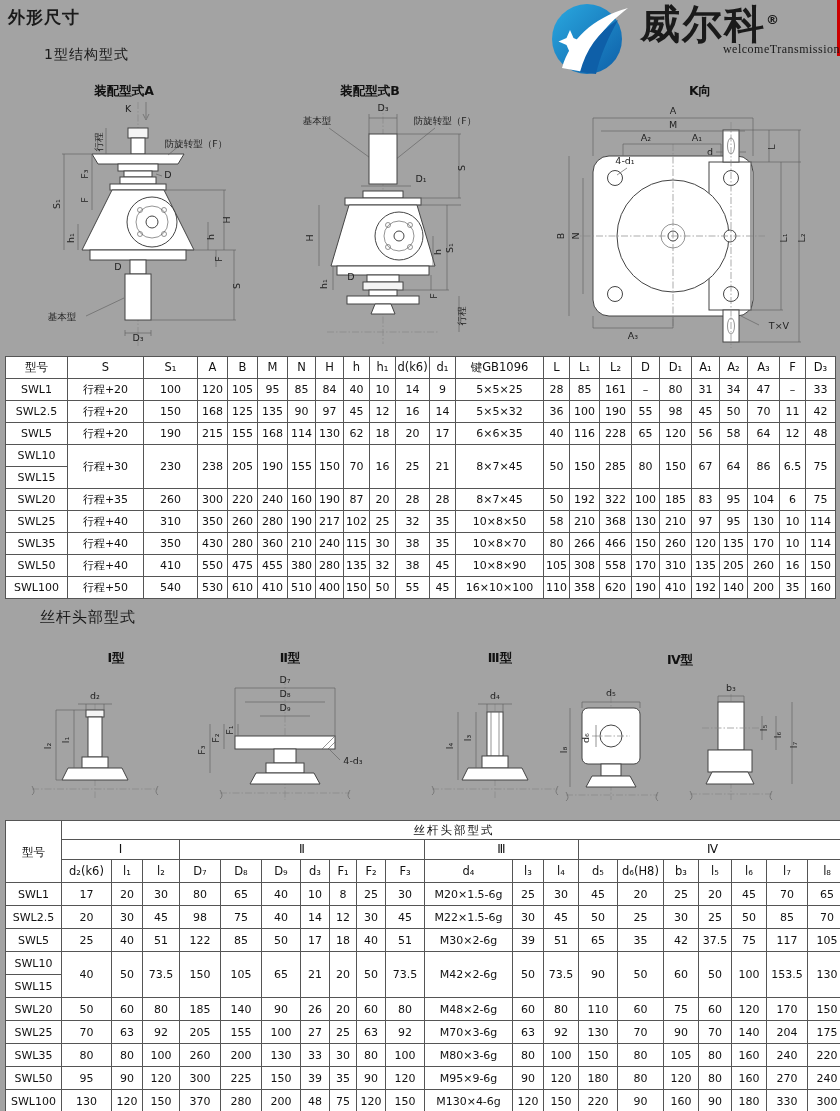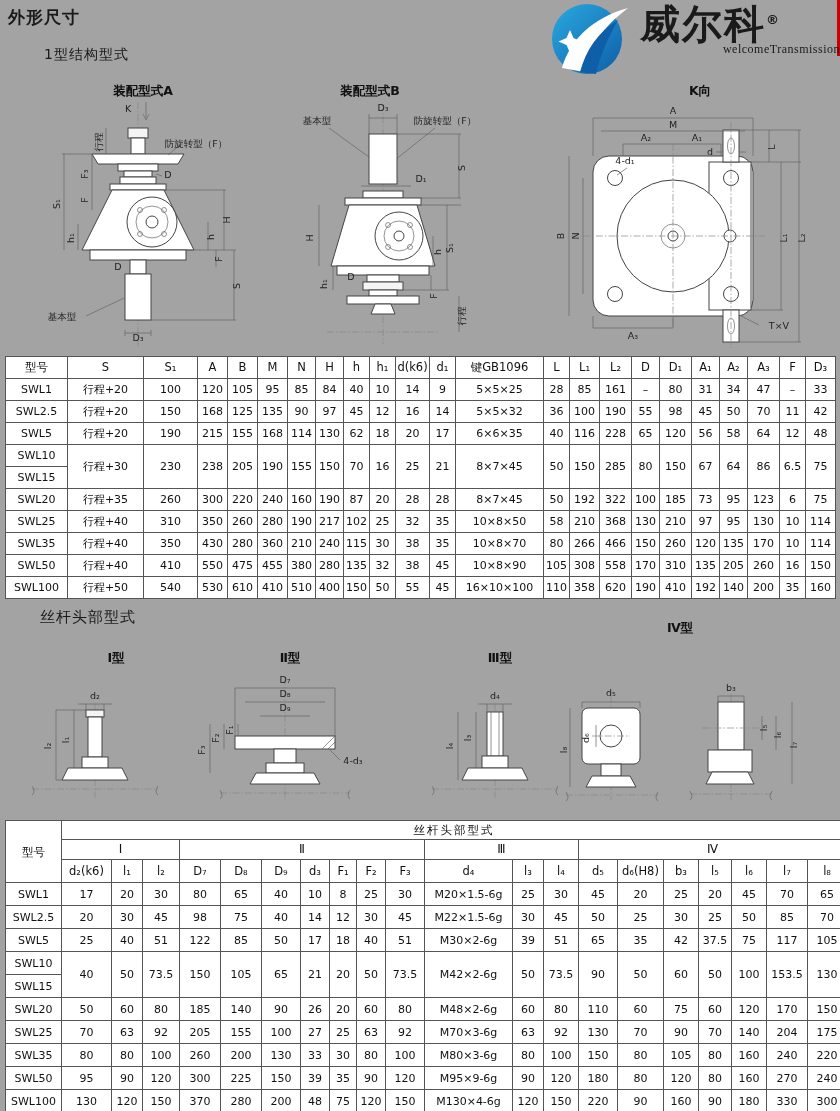--- a/index.html
+++ b/index.html
@@ -63,7 +63,7 @@
     </div>
   </div>
 
-  <div class="abs cap" style="left:68px;top:83px;width:150px;">装配型式A</div>
+  <div class="abs cap" style="left:49px;top:83px;width:150px;">装配型式A</div>
   <div class="abs cap" style="left:295px;top:83px;width:150px;">装配型式B</div>
   <div class="abs cap" style="left:640px;top:83px;width:120px;">K向</div>
 

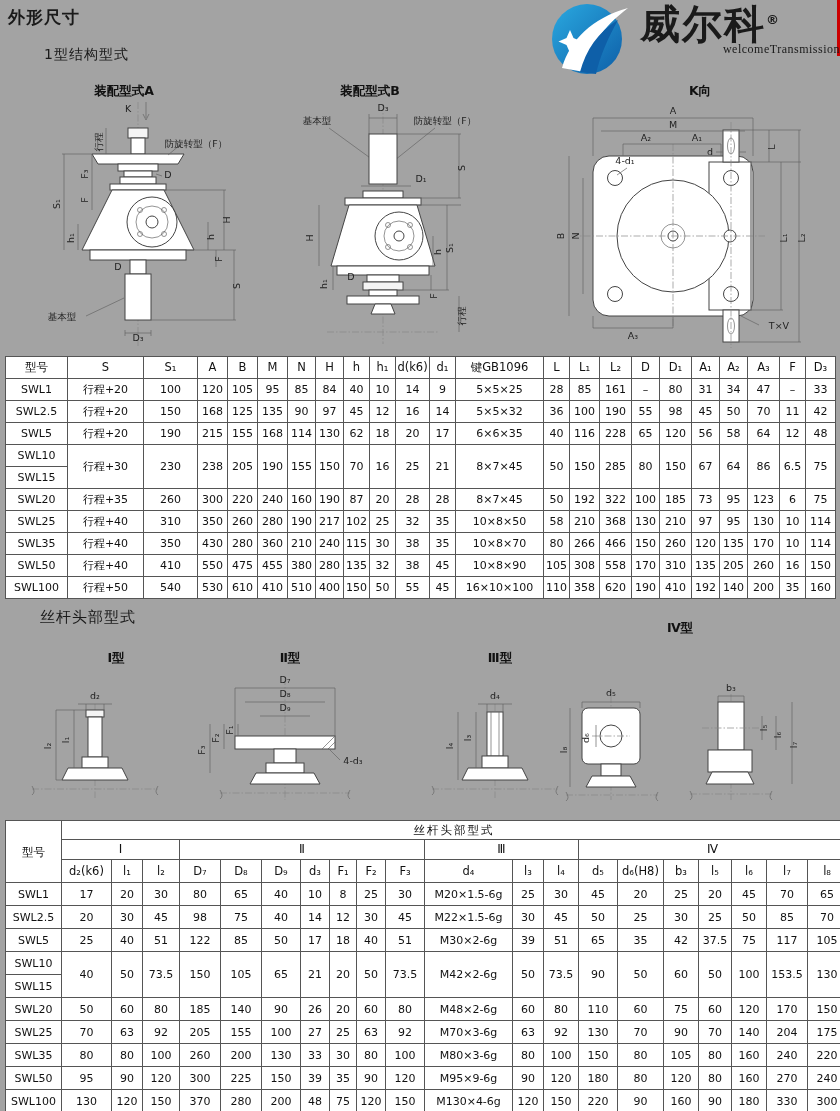--- a/index.html
+++ b/index.html
@@ -414,7 +414,7 @@
           <td>322</td>
           <td>100</td>
           <td>185</td>
-          <td>73</td>
+          <td>83</td>
           <td>95</td>
           <td>123</td>
           <td>6</td>

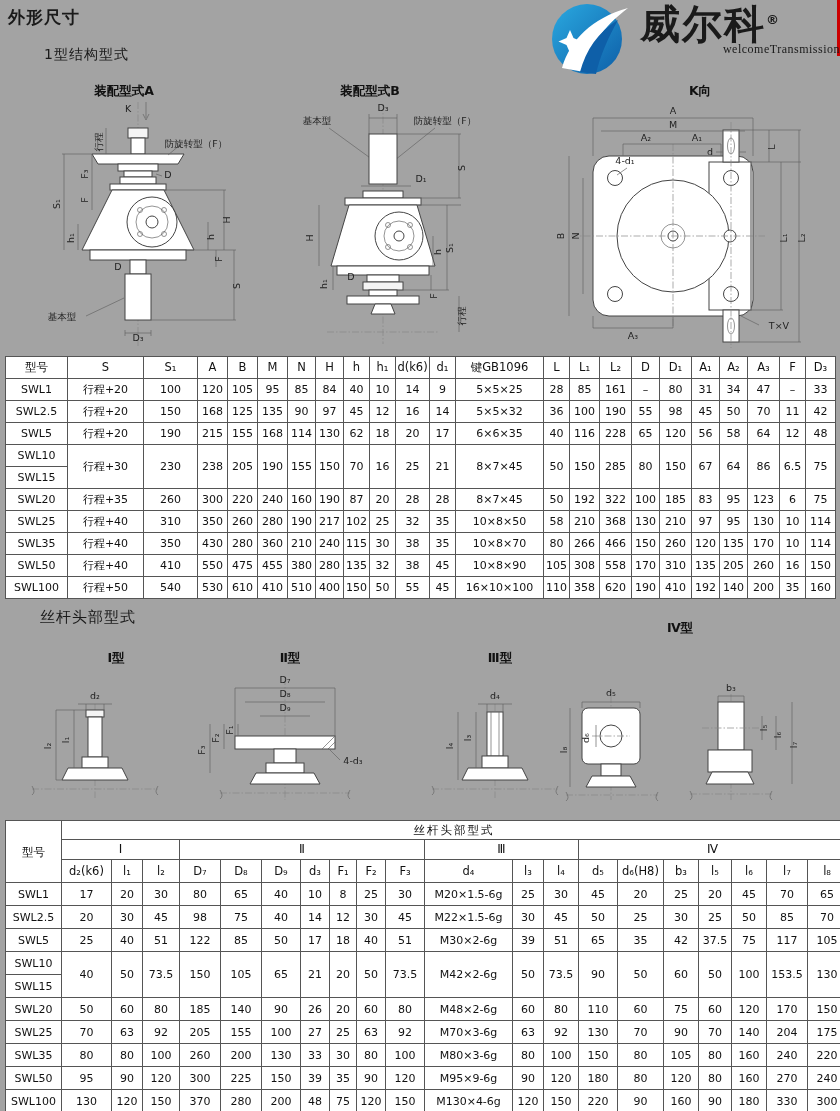--- a/index.html
+++ b/index.html
@@ -416,7 +416,7 @@
           <td>185</td>
           <td>83</td>
           <td>95</td>
-          <td>123</td>
+          <td>104</td>
           <td>6</td>
           <td>75</td>
         </tr>

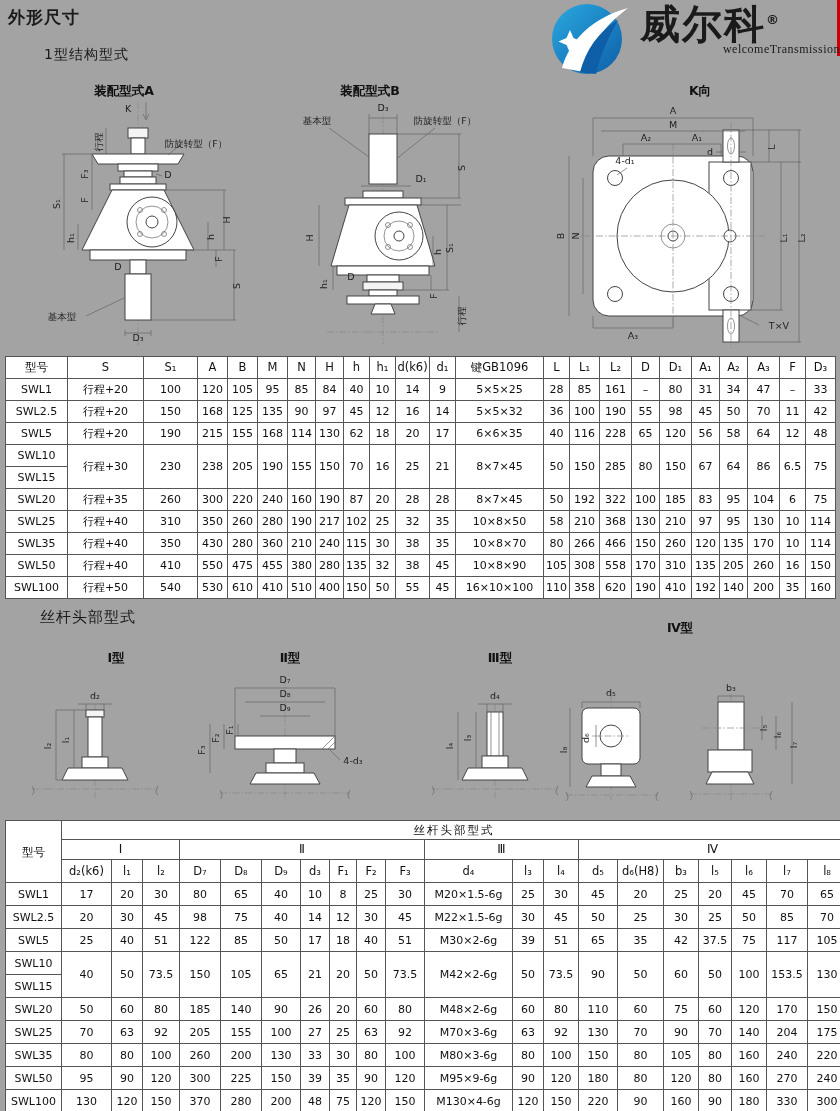--- a/index.html
+++ b/index.html
@@ -528,7 +528,7 @@
   <div class="abs cap" style="left:46px;top:650px;width:140px;">Ⅰ型</div>
   <div class="abs cap" style="left:200px;top:650px;width:180px;">Ⅱ型</div>
   <div class="abs cap" style="left:430px;top:650px;width:140px;">Ⅲ型</div>
-  <div class="abs cap" style="left:600px;top:620px;width:160px;">Ⅳ型</div>
+  <div class="abs cap" style="left:600px;top:652px;width:160px;">Ⅳ型</div>
 
   <svg style="left:20px;top:668px;" width="150" height="142" viewBox="0 0 150 142">
     <line class="cl" x1="75" y1="36" x2="75" y2="130"></line>

